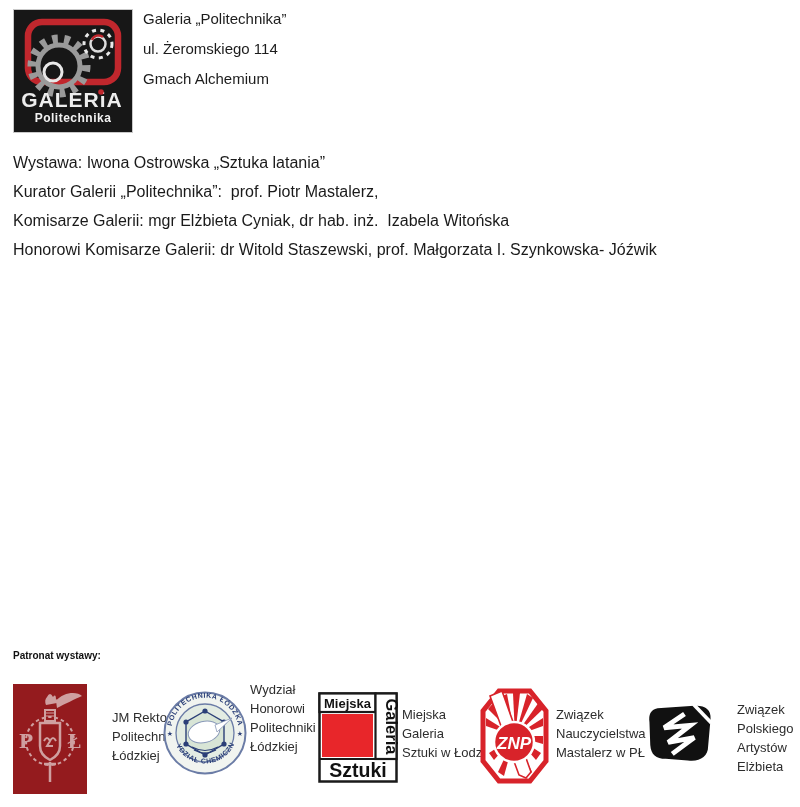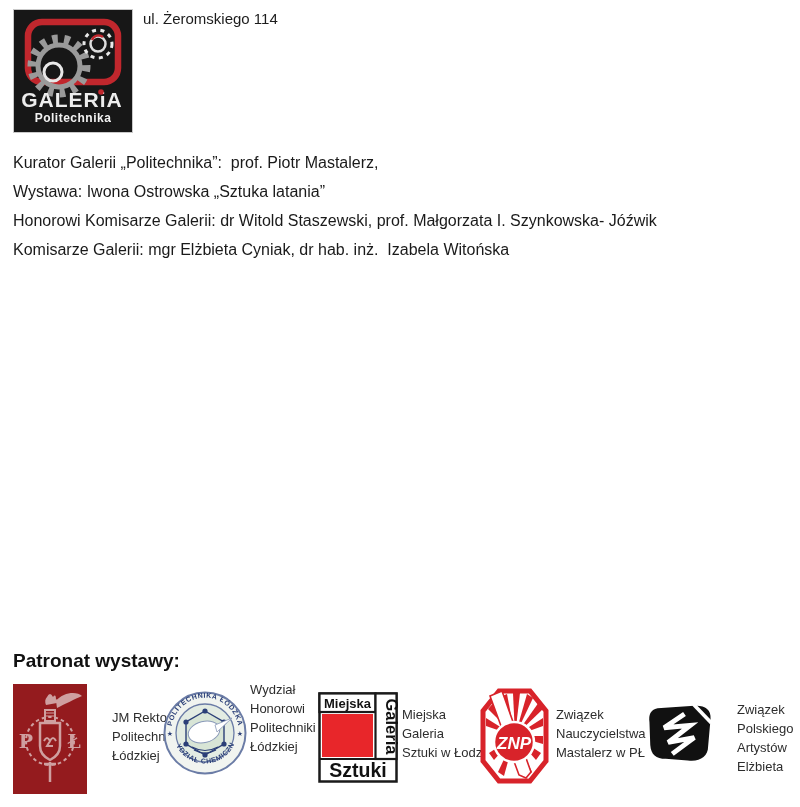--- a/index.html
+++ b/index.html
@@ -57,6 +57,7 @@
   </svg>
 
   <div class="abs address">
+    <div class="line">Galeria „Politechnika”</div>
     <div class="line">ul. Żeromskiego 114</div>
   </div>
 

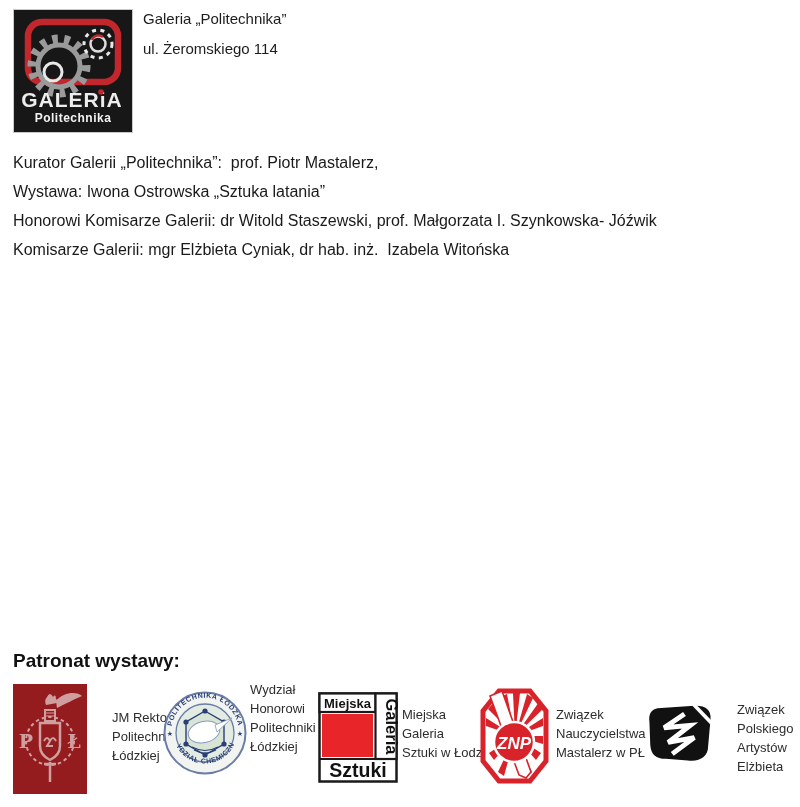--- a/index.html
+++ b/index.html
@@ -59,6 +59,7 @@
   <div class="abs address">
     <div class="line">Galeria „Politechnika”</div>
     <div class="line">ul. Żeromskiego 114</div>
+    <div class="line">Gmach Alchemium</div>
   </div>
 
   <div class="abs info">

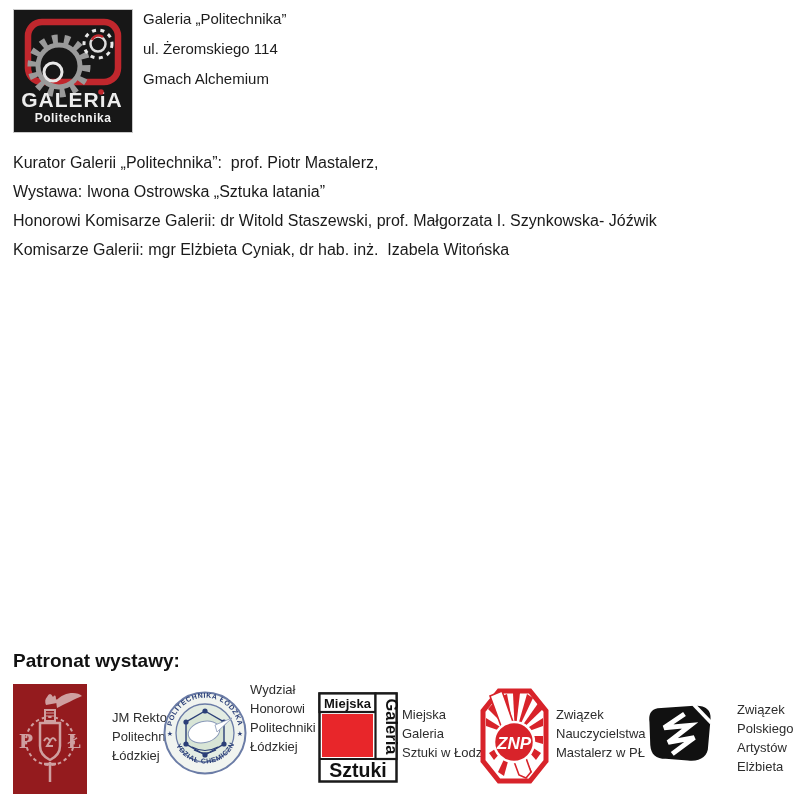--- a/index.html
+++ b/index.html
@@ -63,8 +63,8 @@
   </div>
 
   <div class="abs info">
+    <div class="line">Wystawa: Iwona Ostrowska „Sztuka latania”</div>
     <div class="line">Kurator Galerii „Politechnika”:  prof. Piotr Mastalerz,</div>
-    <div class="line">Wystawa: Iwona Ostrowska „Sztuka latania”</div>
     <div class="line">Honorowi Komisarze Galerii: dr Witold Staszewski, prof. Małgorzata I. Szynkowska- Jóźwik</div>
     <div class="line">Komisarze Galerii: mgr Elżbieta Cyniak, dr hab. inż.  Izabela Witońska</div>
   </div>

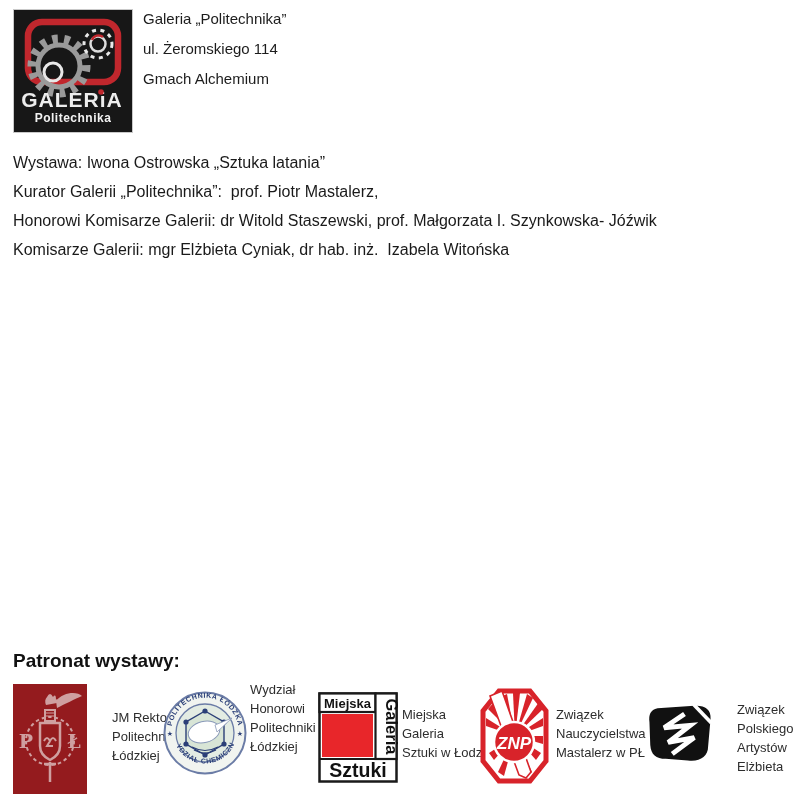--- a/index.html
+++ b/index.html
@@ -65,8 +65,8 @@
   <div class="abs info">
     <div class="line">Wystawa: Iwona Ostrowska „Sztuka latania”</div>
     <div class="line">Kurator Galerii „Politechnika”:  prof. Piotr Mastalerz,</div>
+    <div class="line">Komisarze Galerii: mgr Elżbieta Cyniak, dr hab. inż.  Izabela Witońska</div>
     <div class="line">Honorowi Komisarze Galerii: dr Witold Staszewski, prof. Małgorzata I. Szynkowska- Jóźwik</div>
-    <div class="line">Komisarze Galerii: mgr Elżbieta Cyniak, dr hab. inż.  Izabela Witońska</div>
   </div>
 
   <div class="abs patron-heading">Patronat wystawy:</div>

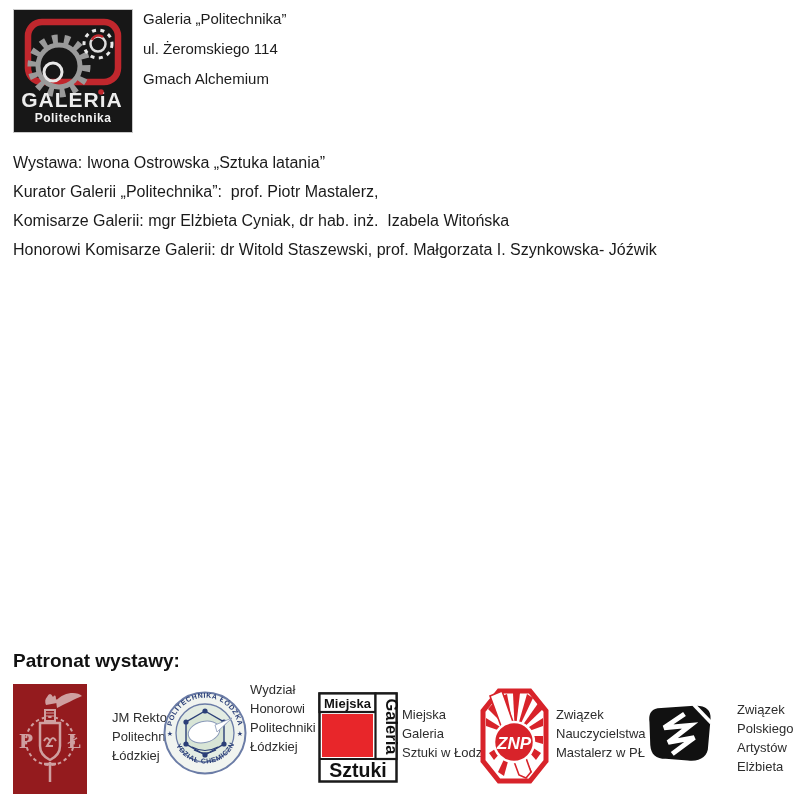--- a/index.html
+++ b/index.html
@@ -21,7 +21,7 @@
   .info .line{height:29px;line-height:29px;font-size:16px;color:#1a1a1a;white-space:pre-wrap;}
 
   
-  .patron-heading{left:13px;top:650px;font-size:19px;font-weight:bold;color:#111;}
+  .patron-heading{left:13px;top:650px;font-size:10px;font-weight:bold;color:#111;}
   .caption .line{font-size:13px;line-height:19px;color:#2d2d2d;white-space:pre-wrap;}
 
   .logo-pl{left:13px;top:684px;width:74px;height:110px;}

